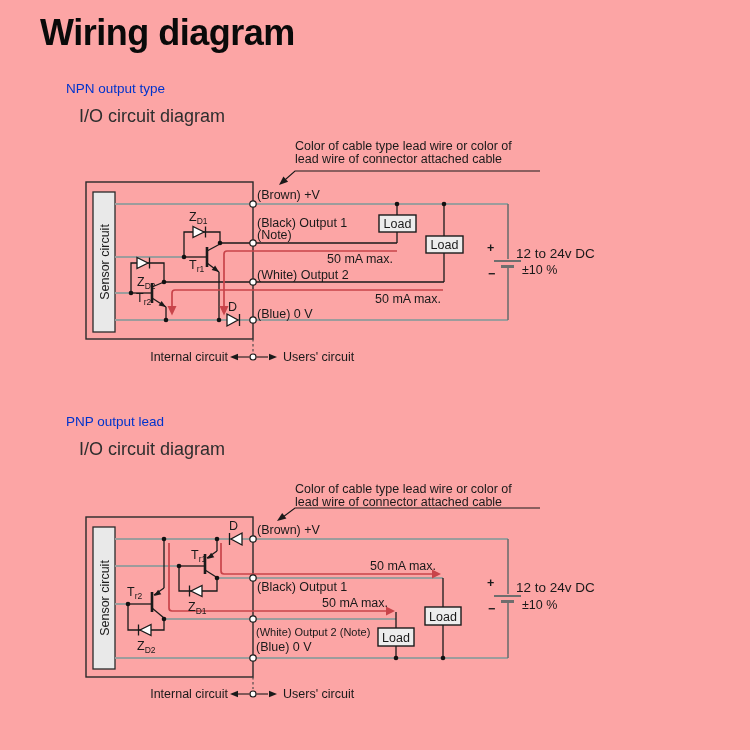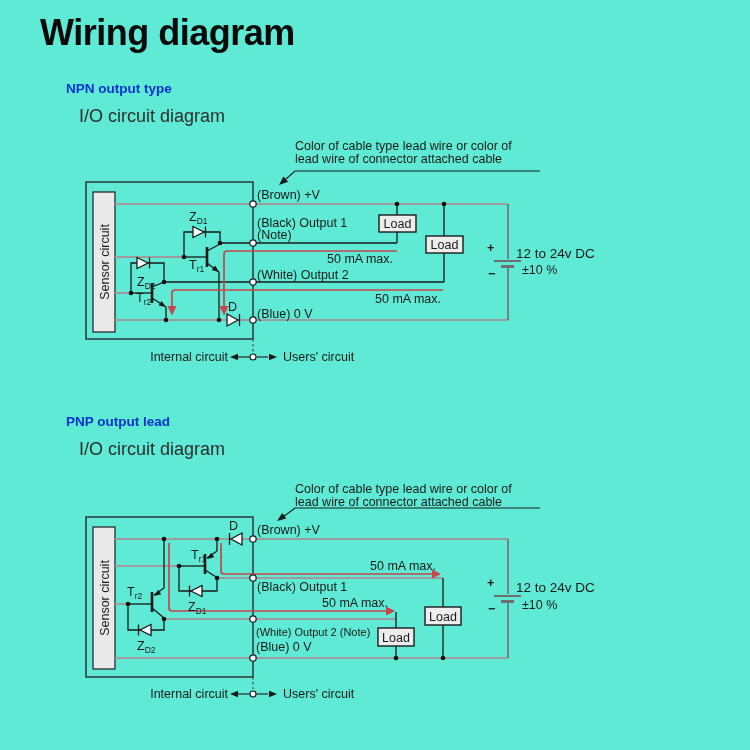--- a/index.html
+++ b/index.html
@@ -3,7 +3,7 @@
 <meta charset="utf-8">
 <style>
   html,body{margin:0;padding:0;background:#fff;}
-  .stage{position:relative;width:750px;height:750px;background:#5eead4;overflow:hidden;
+  .stage{position:relative;width:750px;height:750px;background:#fca5a5;overflow:hidden;
          font-family:"Liberation Sans","DejaVu Sans",sans-serif;}
   .h-title{position:absolute;left:40px;top:12px;font-size:36px;font-weight:700;
            letter-spacing:-.5px;color:#0a0a0a;}

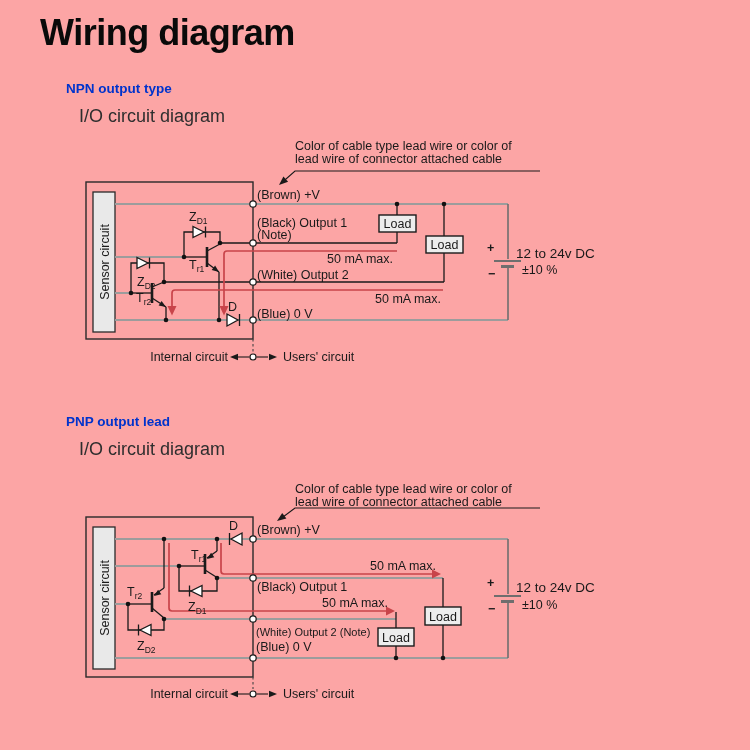--- a/index.html
+++ b/index.html
@@ -7,7 +7,7 @@
          font-family:"Liberation Sans","DejaVu Sans",sans-serif;}
   .h-title{position:absolute;left:40px;top:12px;font-size:36px;font-weight:700;
            letter-spacing:-.5px;color:#0a0a0a;}
-  .sec-h{position:absolute;left:66px;font-size:13.5px;font-weight:700;color:#0033cc;}
+  .sec-h{position:absolute;left:66px;font-size:13.5px;font-weight:400;color:#0033cc;}
   .sec-sub{position:absolute;left:79px;font-size:18px;color:#2e2e2e;}
   svg{position:absolute;left:0;top:0;}
   text{font-family:"Liberation Sans","DejaVu Sans",sans-serif;}

